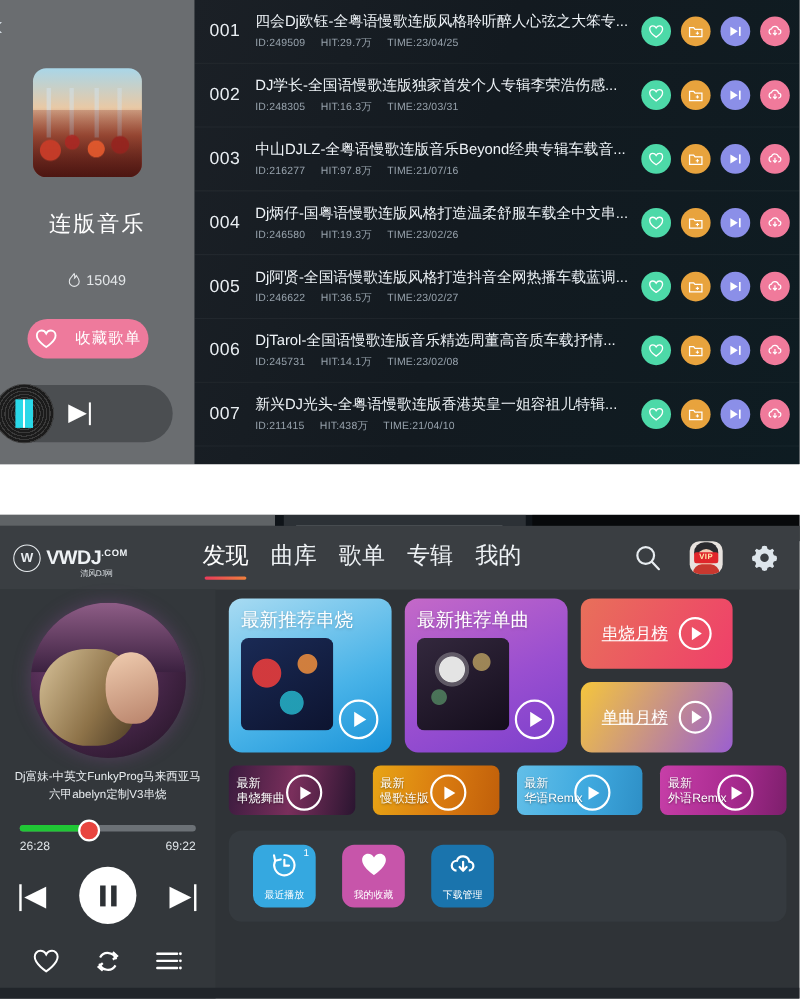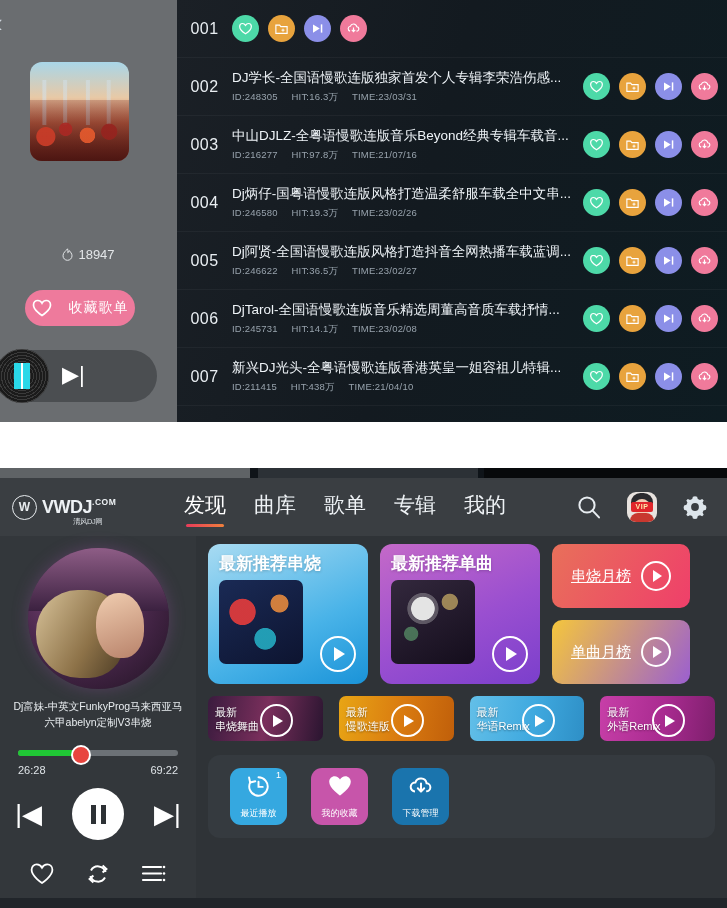--- a/index.html
+++ b/index.html
@@ -190,6 +190,14 @@
     <div class="w1-list">
       <div class="trow">
         <div class="tnum">001</div>
+        <div class="tinfo">
+          <div class="tname">四会Dj欧钰-全粤语慢歌连版风格聆听醉人心弦之大笨专...</div>
+          <div class="tmeta">
+            <span>ID:249509</span>
+            <span>HIT:29.7万</span>
+            <span>TIME:23/04/25</span>
+          </div>
+        </div>
         <div class="tacts">
           <div class="aico" style="background:#4dd9a8">
               <svg viewBox="0 0 20 18">

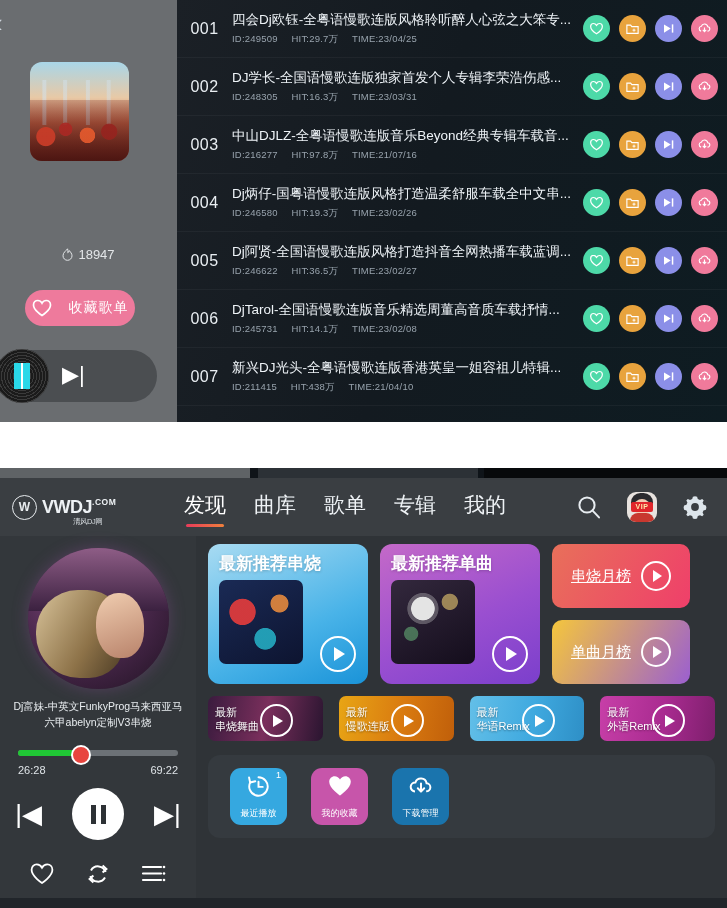--- a/index.html
+++ b/index.html
@@ -165,6 +165,7 @@
         <div class="bottles"></div>
       </div>
 
+      <div class="w1-title">连版音乐</div>
 
       <div class="w1-heat">
         <span class="flame">

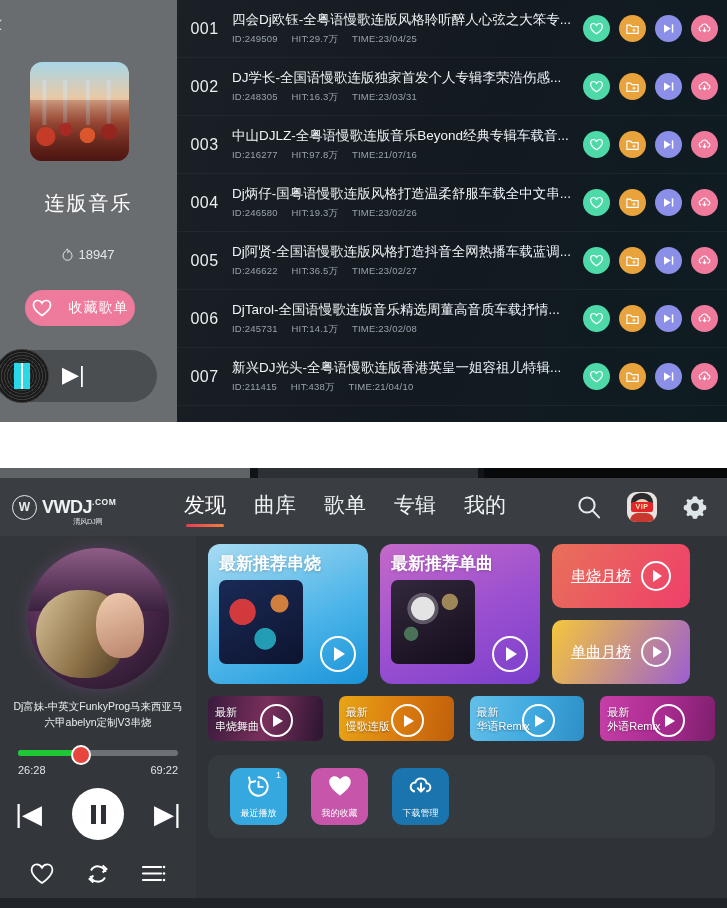--- a/index.html
+++ b/index.html
@@ -172,7 +172,7 @@
           <svg width="11" height="13" viewBox="0 0 11 13">
               <path d="M5.5 .8C4 3 1 4.4 1 7.8A4.5 4.5 0 0 0 10 7.8C10 5.4 8.4 4.2 7.4 2.6 7 3.8 6.3 4.4 5.8 4.8 6.2 3.4 6 2 5.5 .8z" fill="none" stroke="#e3e6e8" stroke-width="1"></path>
             </svg>
-        </span><span>18947</span>
+        </span><span>15049</span>
       </div>
 
       <button class="w1-fav">

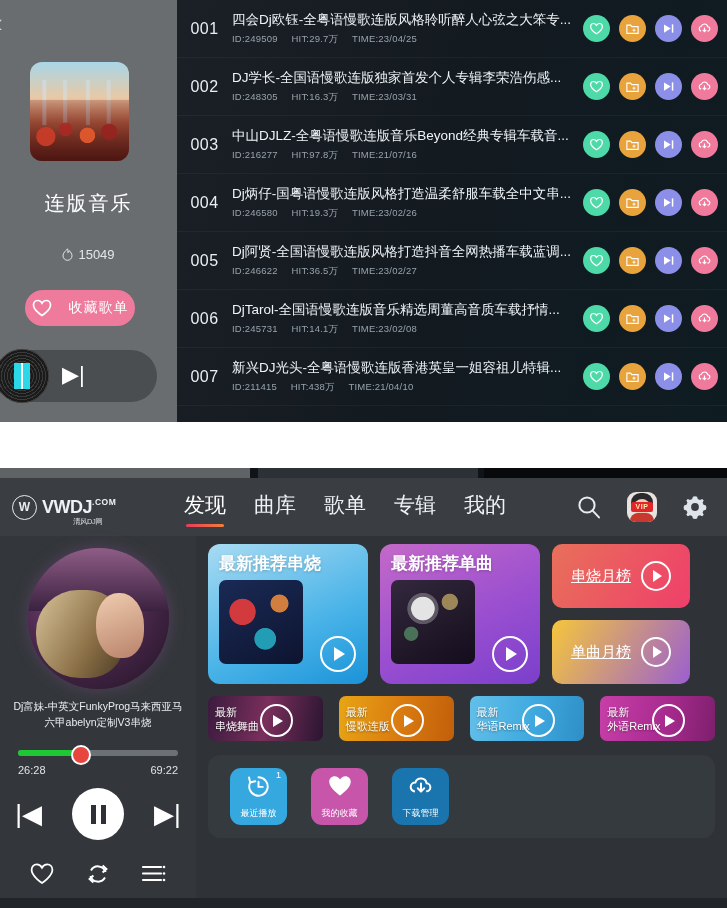--- a/index.html
+++ b/index.html
@@ -65,7 +65,7 @@
   .logo-txt{position:relative;color:#eef2f5;font-size:18px;font-weight:700;letter-spacing:-.5px;}
   .logo-com{position:absolute;left:100%;top:0px;font-size:8.5px;font-weight:700;letter-spacing:.5px;white-space:nowrap;}
   .logo-cn{position:absolute;left:62%;top:20px;font-size:7.5px;font-weight:400;color:#d7dce0;white-space:nowrap;}
-  .tabs{display:flex;align-items:center;gap:28px;margin-left:22px;}
+  .tabs{display:flex;align-items:center;gap:20px;margin-left:22px;}
   .tab{position:relative;color:#eef2f5;font-size:21px;cursor:pointer;padding-bottom:5px;}
   .tab.active{color:#fff;}
   .tab.active:after{content:"";position:absolute;left:2px;right:2px;bottom:-3px;height:3px;border-radius:2px;

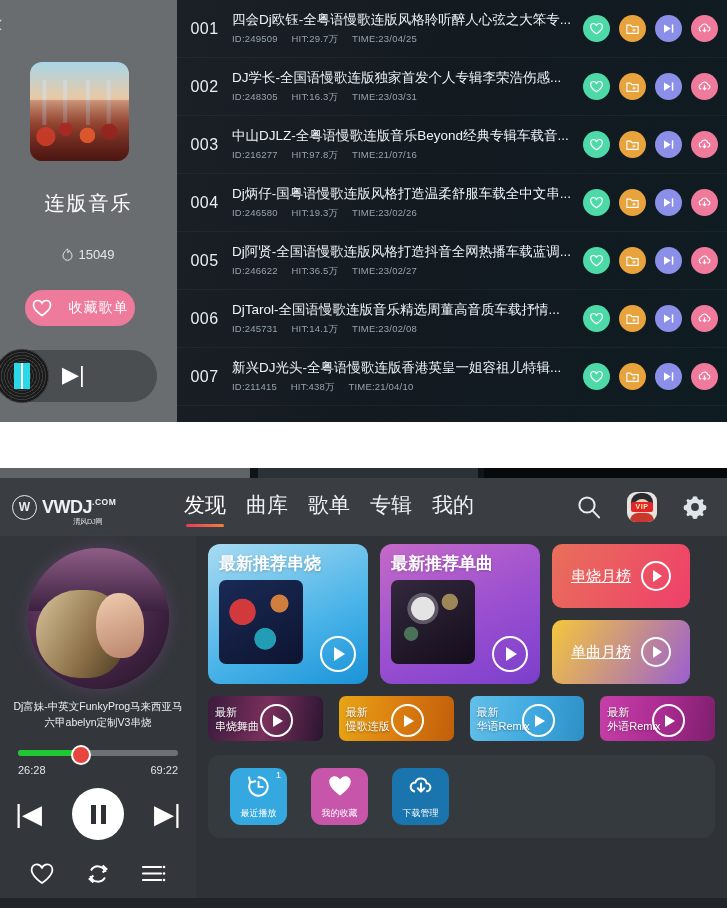--- a/index.html
+++ b/index.html
@@ -102,7 +102,7 @@
 
   .content{position:absolute;left:196px;top:58px;right:0;height:372px;padding:8px 12px 0 12px;box-sizing:border-box;}
   .row1{display:flex;gap:12px;height:140px;}
-  .bigcard{position:relative;width:160px;border-radius:12px;overflow:hidden;cursor:pointer;font-weight:bold;}
+  .bigcard{position:relative;width:148px;border-radius:12px;overflow:hidden;cursor:pointer;}
   .bc-blue{background:linear-gradient(155deg,#a8dbf2 0%,#49b3e8 60%,#1a93d8 100%);}
   .bc-purple{background:linear-gradient(155deg,#c469c8 0%,#9a4fd0 55%,#7b3fcc 100%);}
   .bc-t{position:absolute;left:11px;top:8px;color:#fff;font-size:17px;text-shadow:0 1px 3px rgba(0,0,0,.2);}

